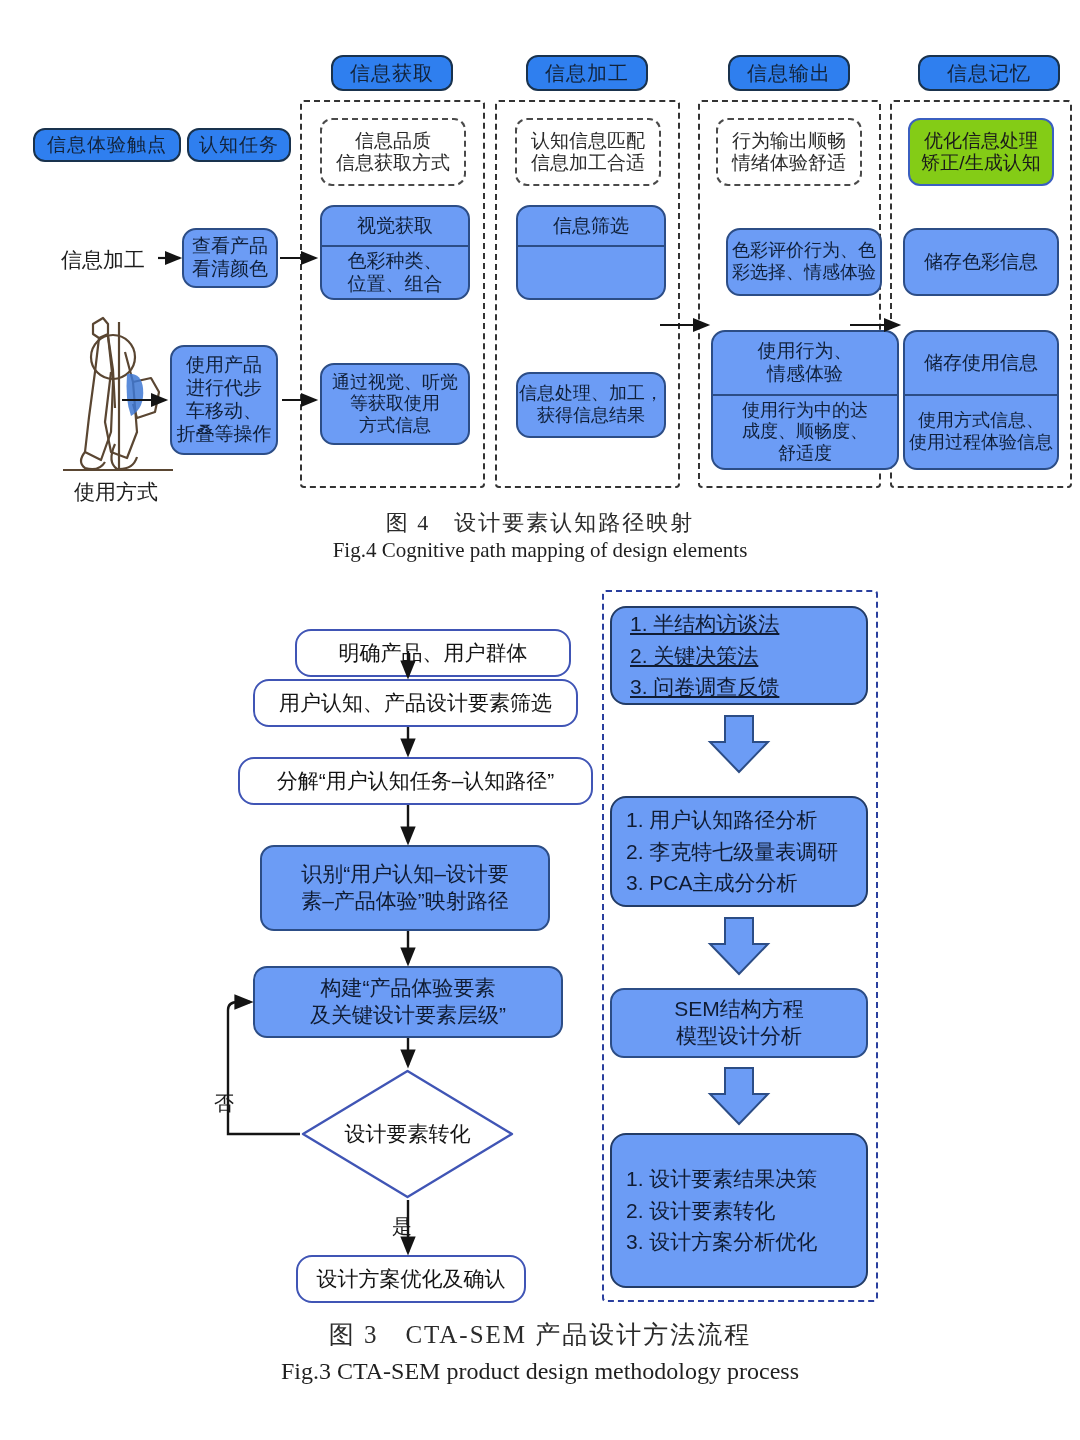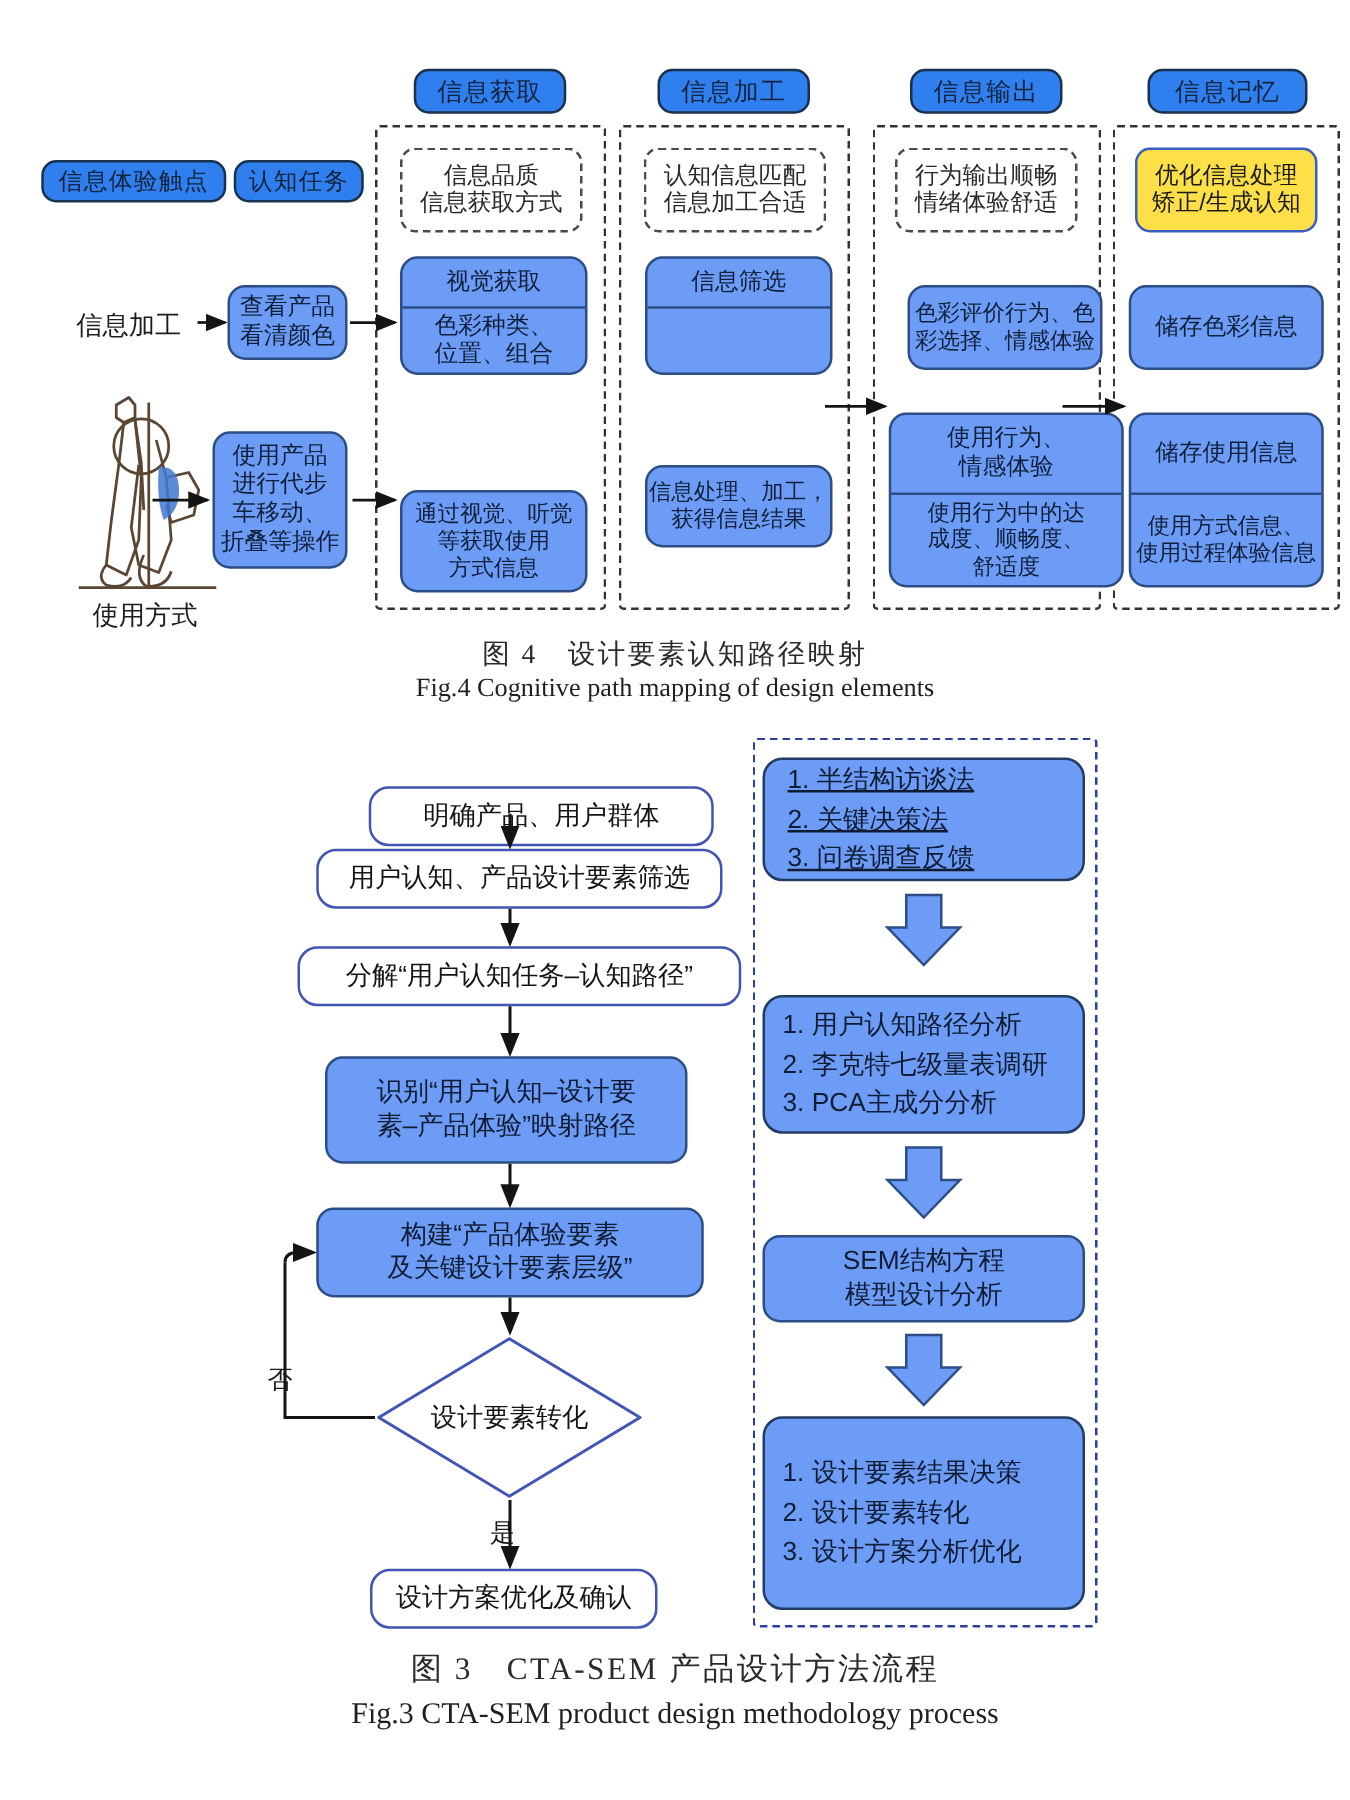--- a/index.html
+++ b/index.html
@@ -90,7 +90,7 @@
 <div class="abs pill" style="left:331px;top:55px;width:122px;height:36px;">信息获取</div>
 <div class="abs pill" style="left:526px;top:55px;width:122px;height:36px;">信息加工</div>
 <div class="abs pill" style="left:728px;top:55px;width:122px;height:36px;">信息输出</div>
-<div class="abs pill" style="left:918px;top:55px;width:128px;height:36px;">信息记忆</div>
+<div class="abs pill" style="left:918px;top:55px;width:142px;height:36px;">信息记忆</div>
 
 <div class="abs pill" style="left:33px;top:128px;width:148px;height:34px;font-size:19px;">信息体验触点</div>
 <div class="abs pill" style="left:187px;top:128px;width:104px;height:34px;font-size:19px;">认知任务</div>

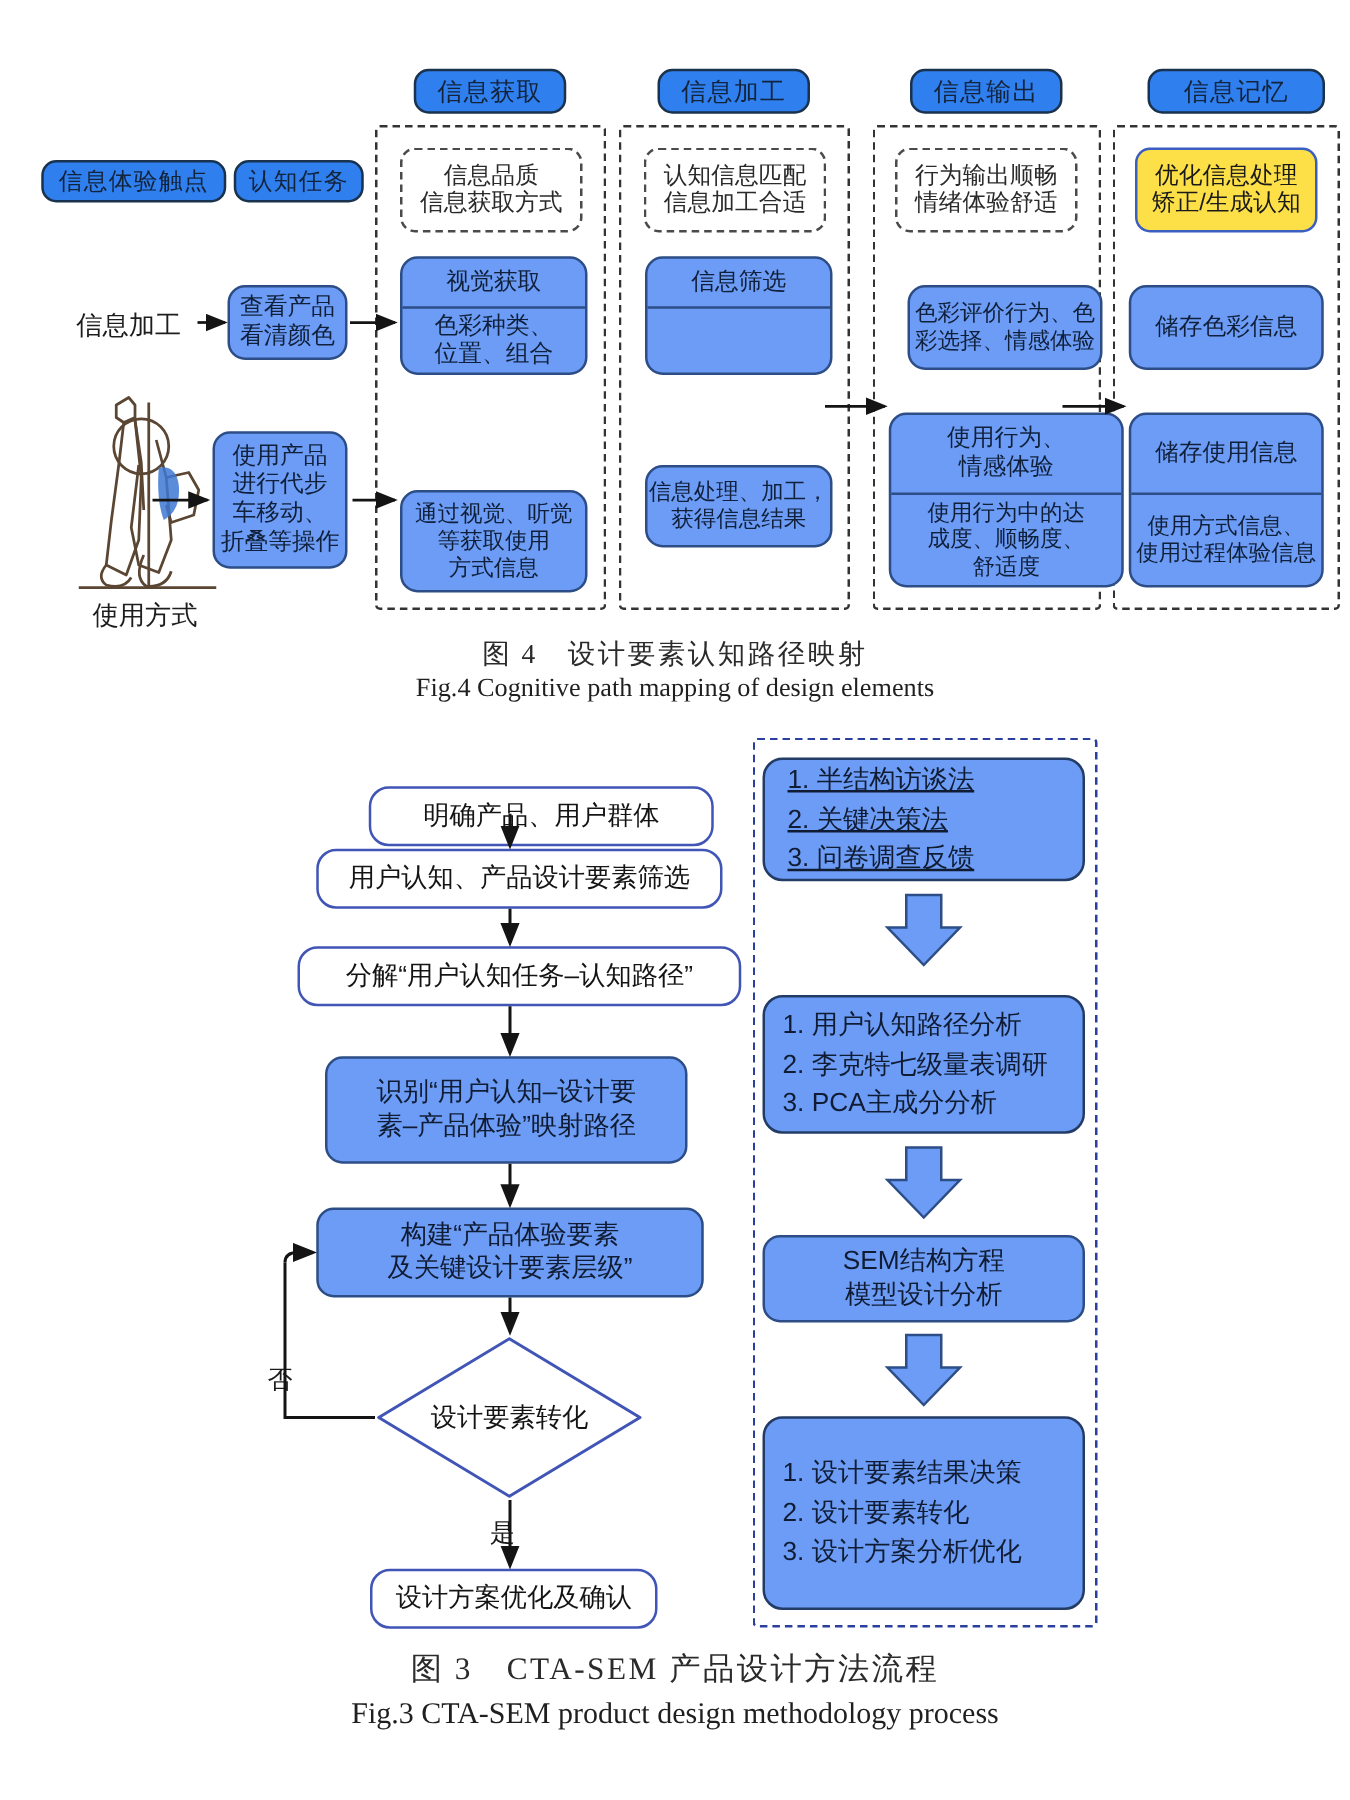--- a/index.html
+++ b/index.html
@@ -22,7 +22,7 @@
     font-size:19px;line-height:1.18;color:#2a2a2a;
   }
   .whitebox{
-    background:#fde047;border:2px solid #3b5fc0;border-radius:12px;
+    background:#84cc16;border:2px solid #3b5fc0;border-radius:12px;
     display:flex;align-items:center;justify-content:center;text-align:center;
     font-size:19px;line-height:1.18;color:#1a1a1a;
   }

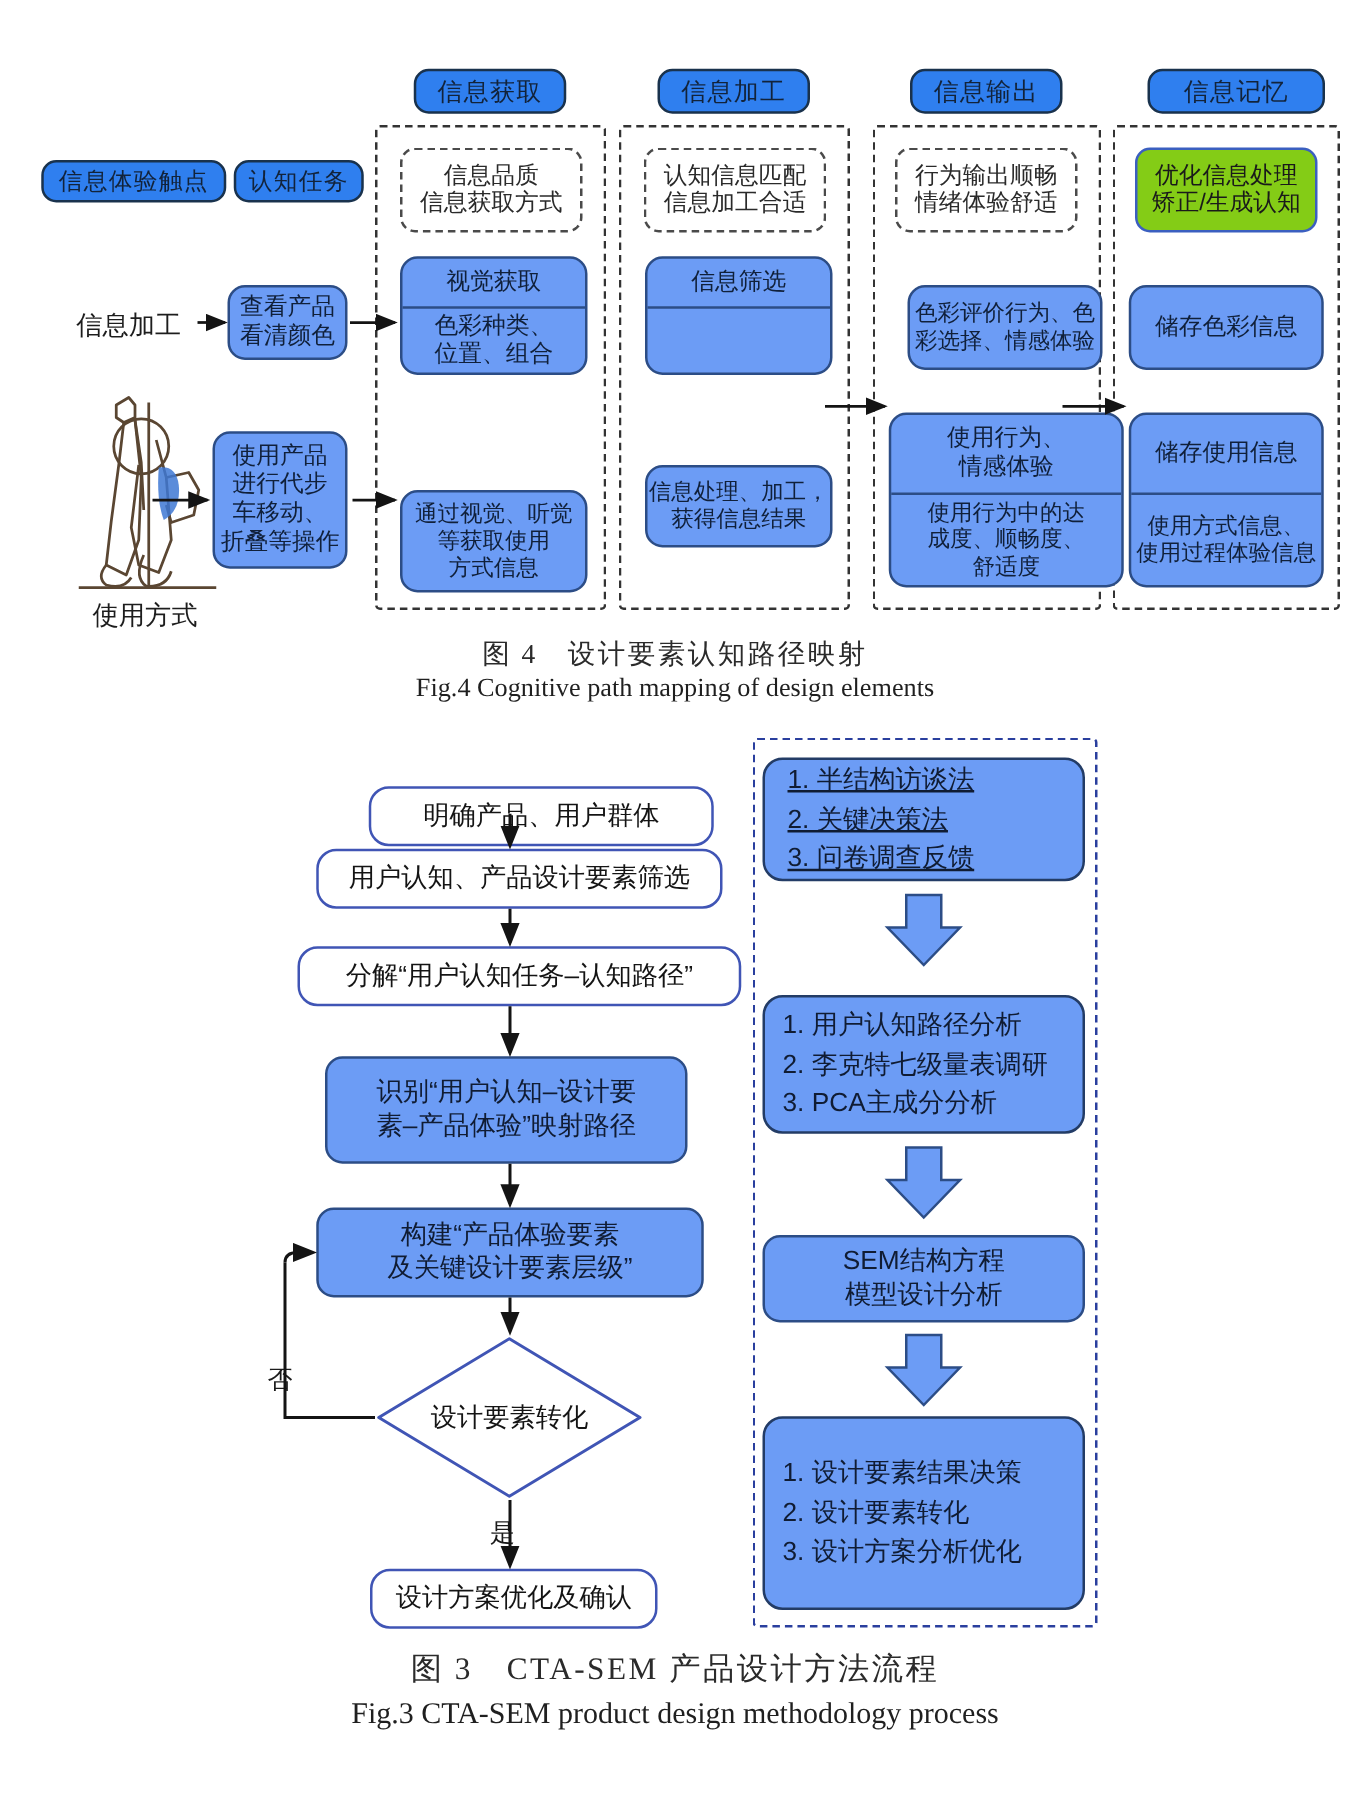--- a/index.html
+++ b/index.html
@@ -127,7 +127,7 @@
   <div class="sec-top nl" style="height:30px;font-size:19px;">视觉获取</div>
   <div class="sec-bot nl">色彩种类、<br>位置、组合</div>
 </div>
-<div class="abs bluebox nl" style="left:320px;top:363px;width:150px;height:82px;font-size:18px;margin-top:29px;">通过视觉、听觉<br>等获取使用<br>方式信息</div>
+<div class="abs bluebox nl" style="left:320px;top:363px;width:150px;height:82px;font-size:18px;">通过视觉、听觉<br>等获取使用<br>方式信息</div>
 
 <div class="abs bluebox split" style="left:516px;top:205px;width:150px;height:95px;">
   <div class="sec-top nl" style="height:30px;font-size:19px;">信息筛选</div>

